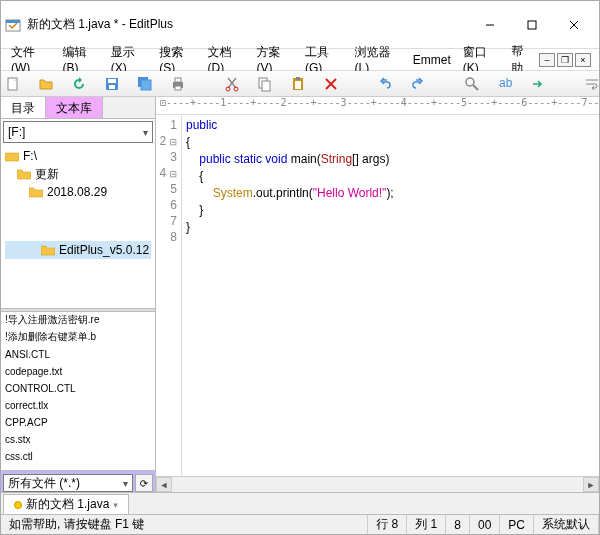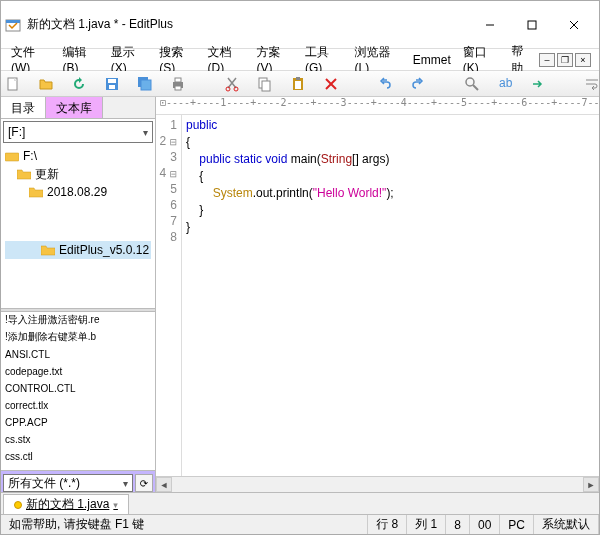--- a/index.html
+++ b/index.html
@@ -50,7 +50,7 @@
 .hscroll .hsbtn { width: 16px; border: 1px solid #ccc; background: #e5e5e5; cursor: pointer; display:flex; align-items:center; justify-content:center; font-size:9px; color:#555; }
 .hscroll .track { flex: 1; background: #f0f0f0; }
 .doc-tabs { height: 22px; background: #f0f0f0; border-top: 1px solid #bbb; display: flex; align-items: flex-end; padding: 0 2px; }
-.doc-tabs .dtab { height: 20px; padding: 2px 10px; background: #fff; border: 1px solid #bbb; border-bottom: none; display: flex; align-items: center; gap: 4px; cursor: pointer; text-decoration: underline; }
+.doc-tabs .dtab { height: 20px; padding: 2px 10px; background: #fff; border: 1px solid #bbb; border-bottom: none; display: flex; align-items: center; gap: 4px; cursor: pointer; }
 .doc-tabs .dicon { width: 8px; height: 8px; background: #ffcc00; border-radius: 50%; border: 1px solid #cc9900; }
 .statusbar { height: 20px; background: #f0f0f0; border-top: 1px solid #bbb; display: flex; align-items: center; font-size: 11px; }
 .statusbar .cell { padding: 0 8px; border-right: 1px solid #ccc; height: 100%; display: flex; align-items: center; }

